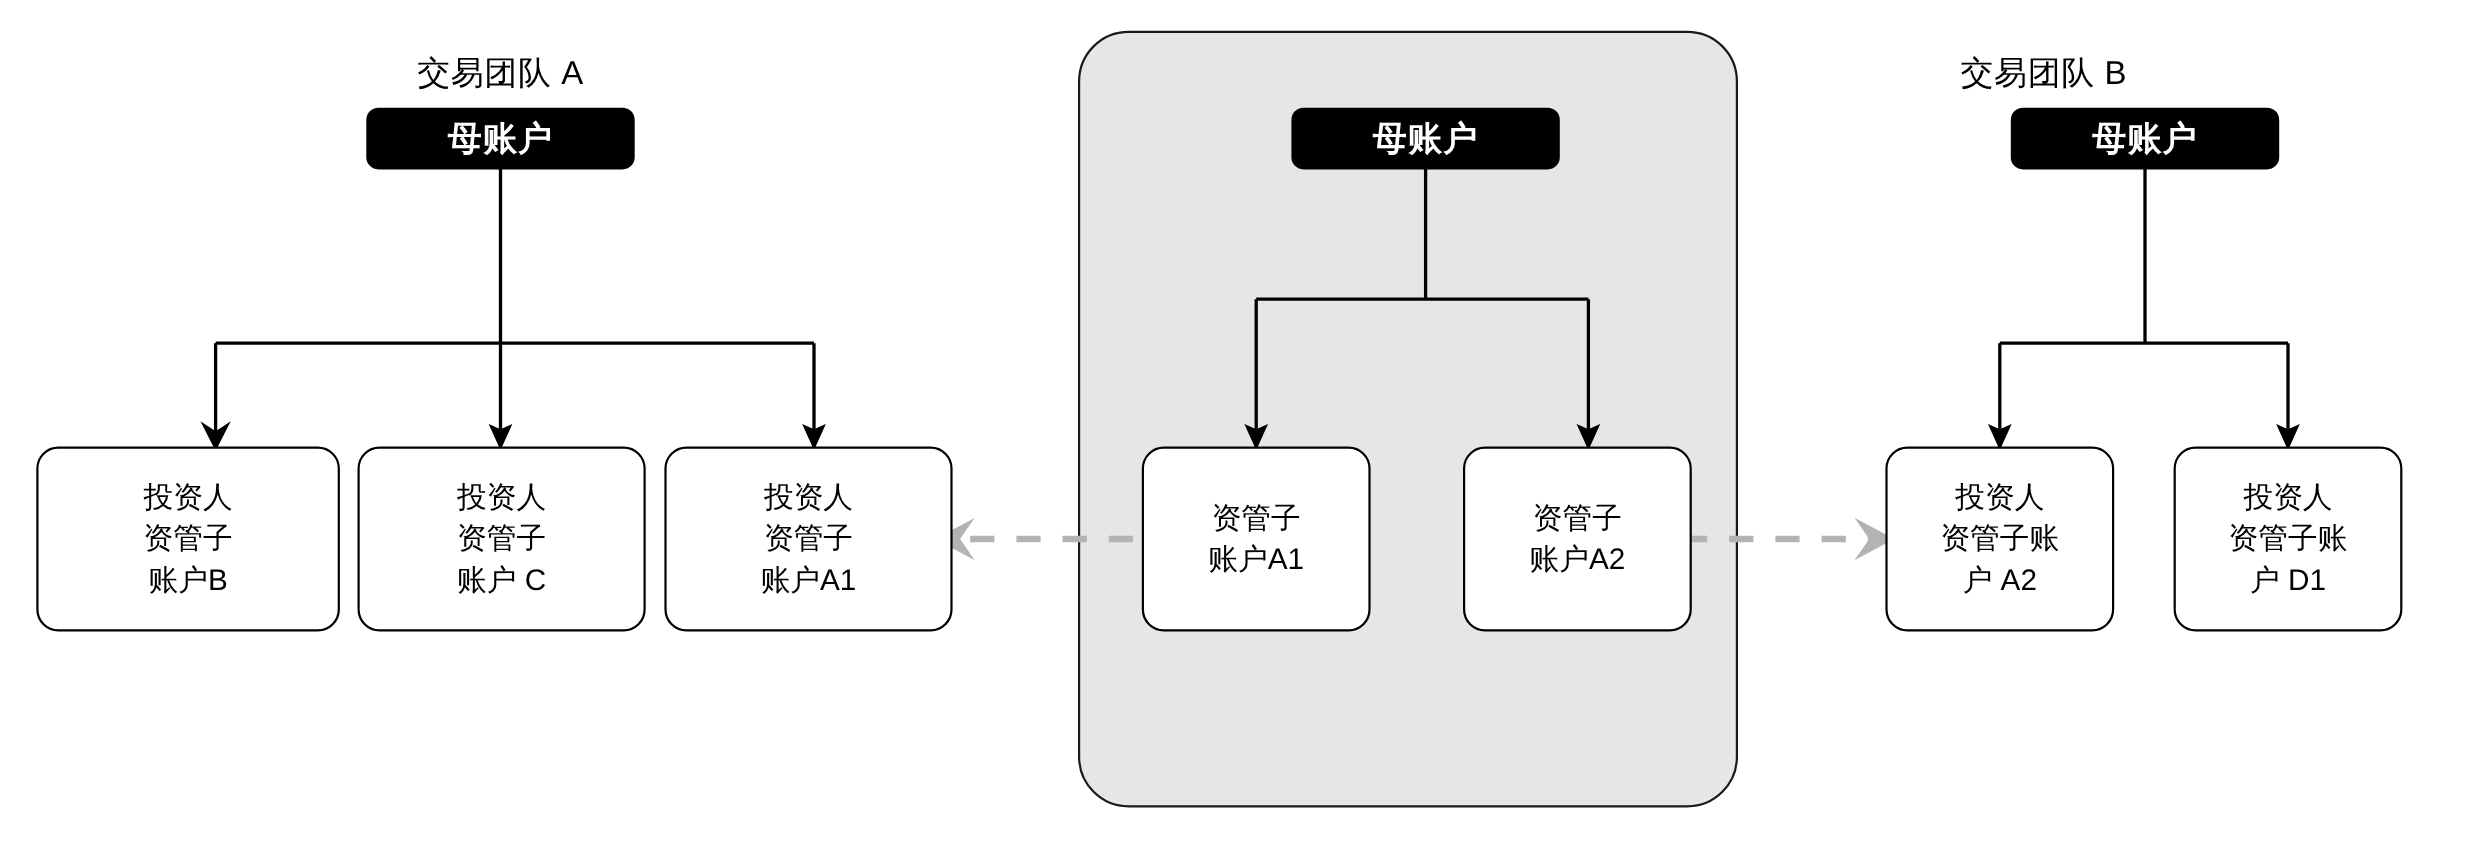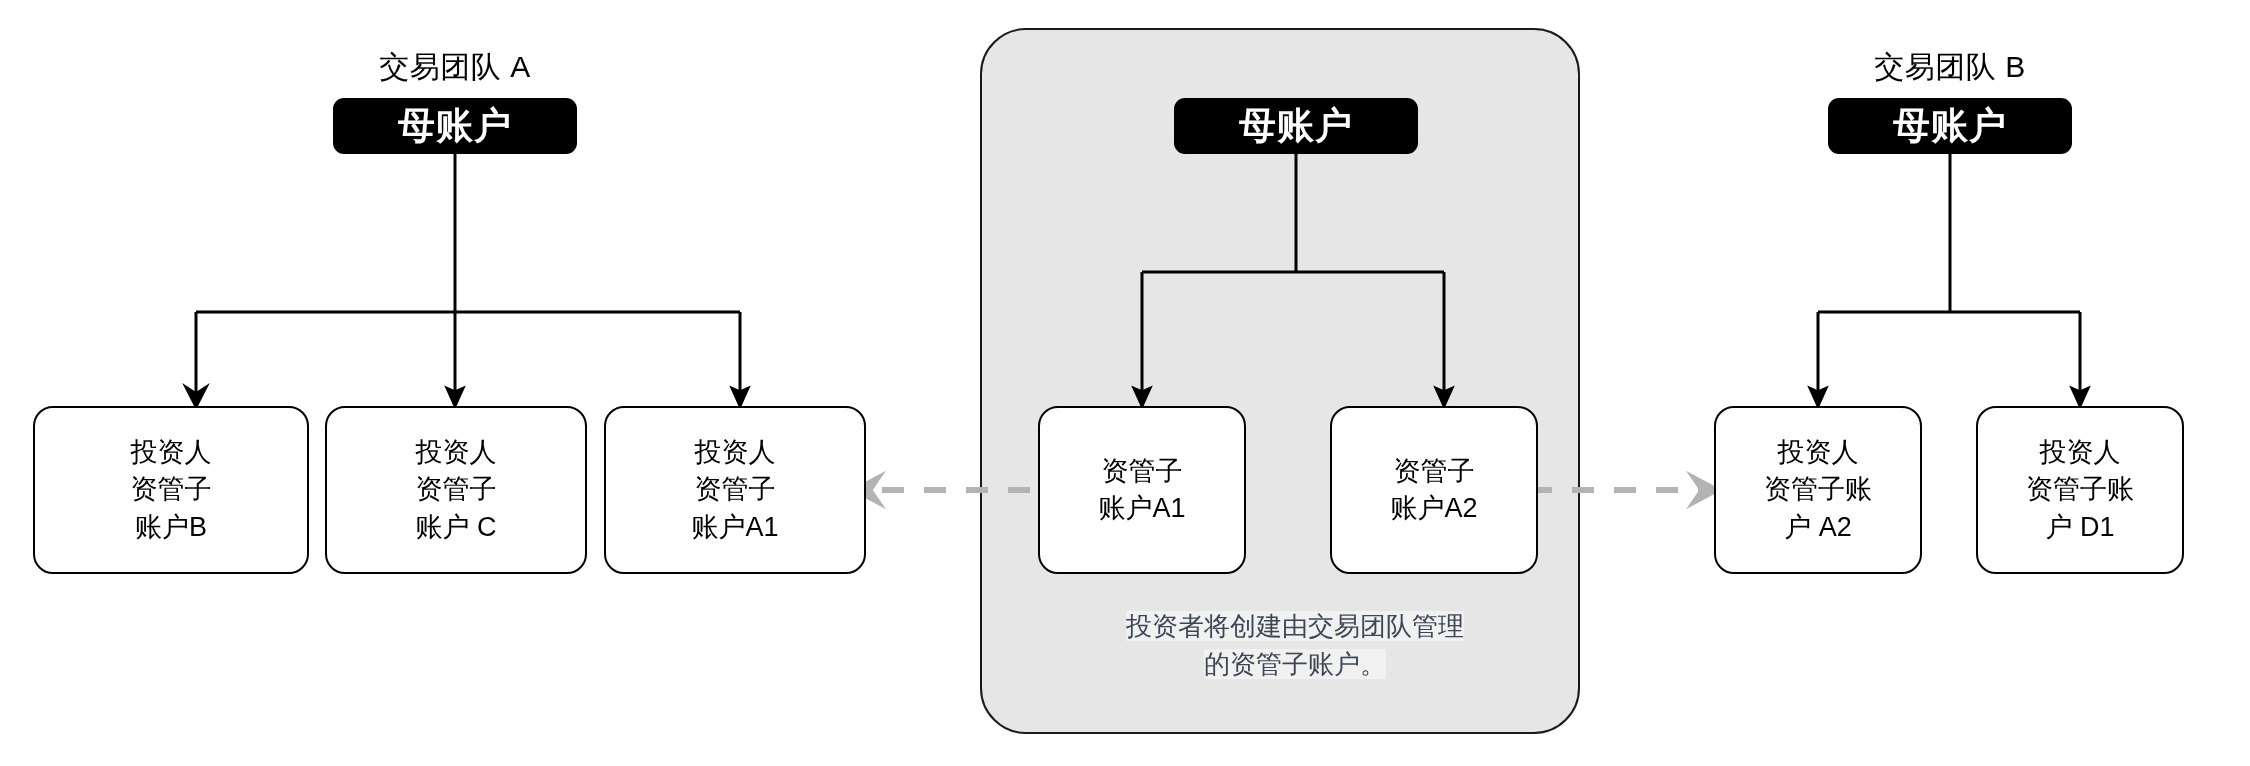--- a/index.html
+++ b/index.html
@@ -148,7 +148,7 @@
   <div class="caption on-panel" style="left:1030px;top:608px;width:530px;"><span>投资者将创建由交易团队管理
 的资管子账户。</span></div>
 
-  <div class="grp-title" style="left:1800px;top:48px;width:300px;">交易团队 B</div>
+  <div class="grp-title" style="left:1708px;top:48px;width:300px;">交易团队 B</div>
 
   <div class="master" style="left:1828px;top:98px;width:244px;height:56px;">母账户</div>
 

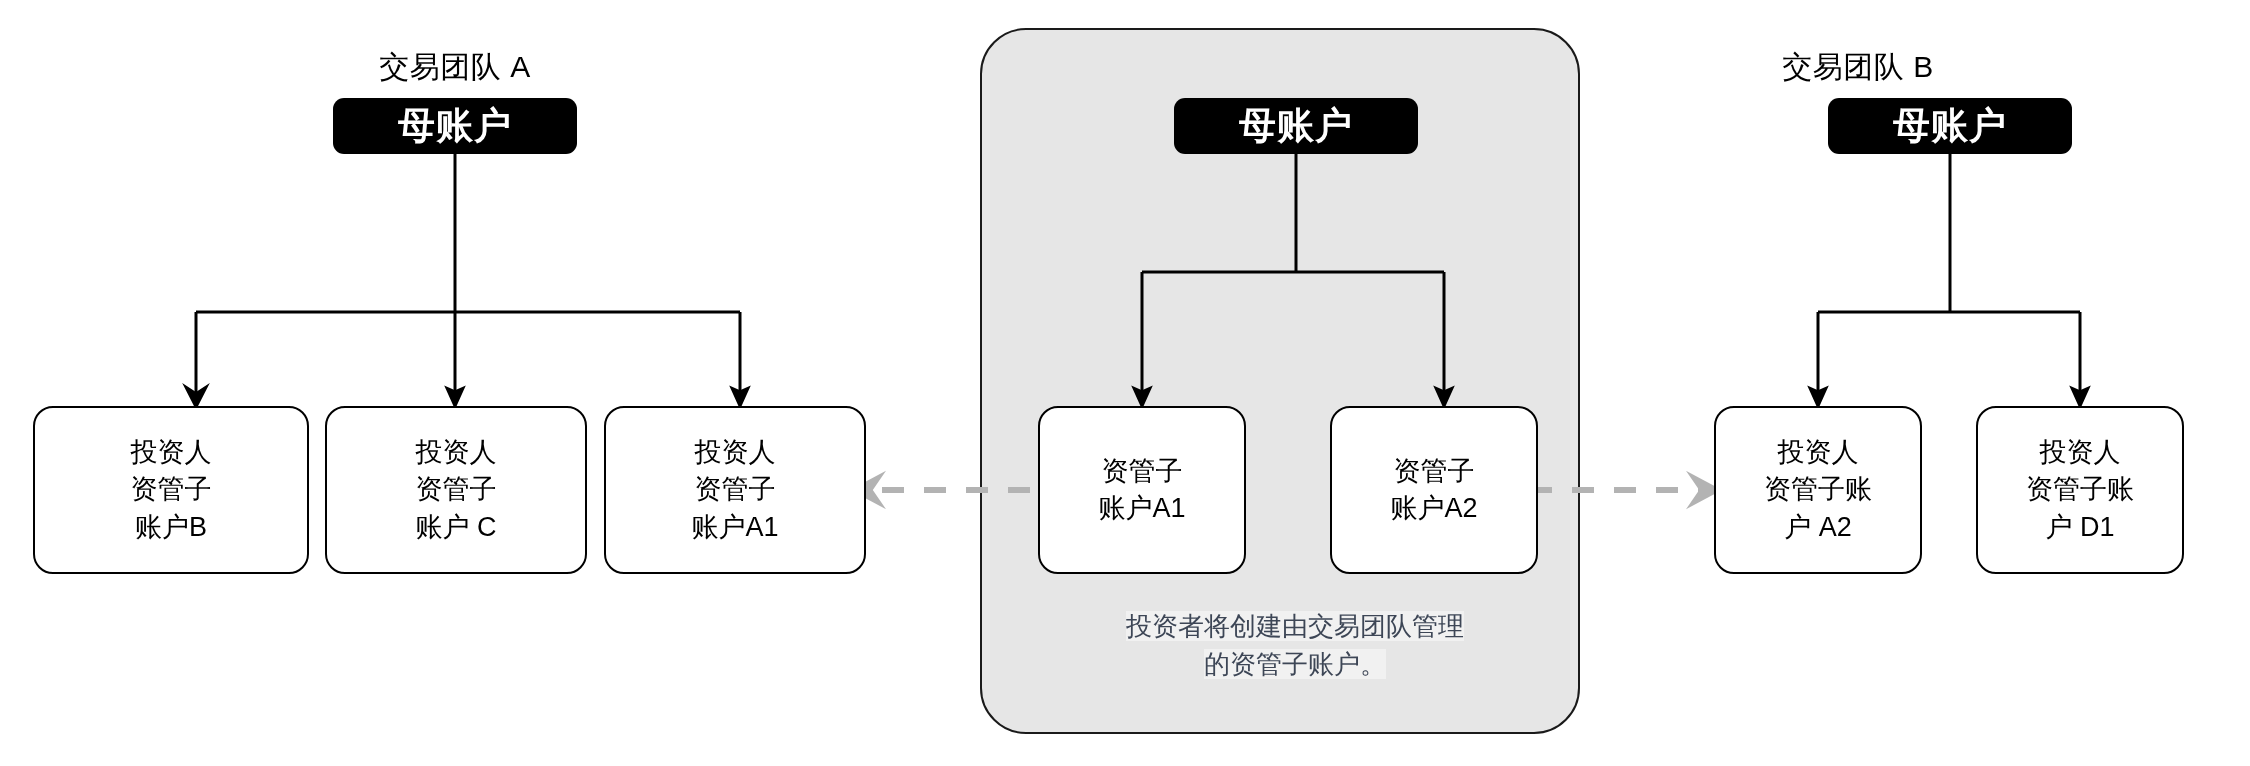--- a/index.html
+++ b/index.html
@@ -36,7 +36,7 @@
     background:#000000;
     border-radius:11px;
     color:#ffffff;
-    font-size:37px;
+    font-size:31px;
     font-weight:bold;
     display:flex;align-items:center;justify-content:center;
     box-sizing:border-box;

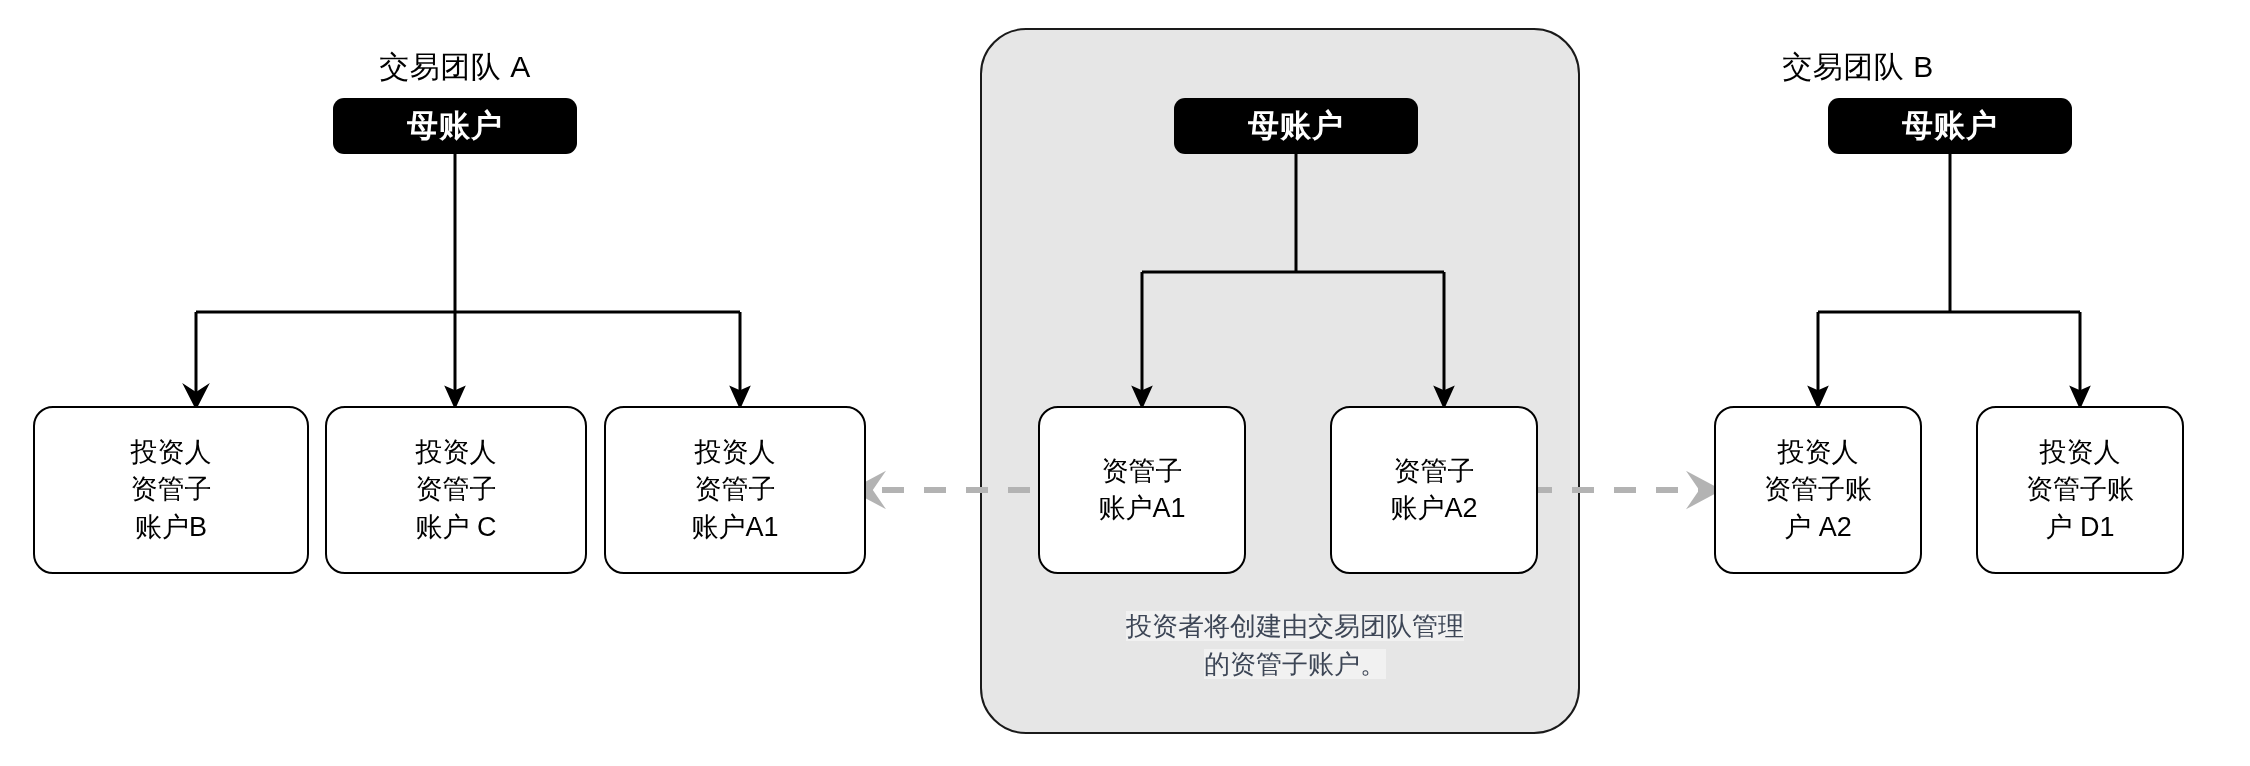--- a/index.html
+++ b/index.html
@@ -145,8 +145,6 @@
   <div class="node" style="left:1330px;top:406px;width:208px;height:168px;">资管子
 账户A2</div>
 
-  <div class="caption on-panel" style="left:1030px;top:608px;width:530px;"><span>投资者将创建由交易团队管理
-的资管子账户。</span></div>
 
   <div class="grp-title" style="left:1708px;top:48px;width:300px;">交易团队 B</div>
 

